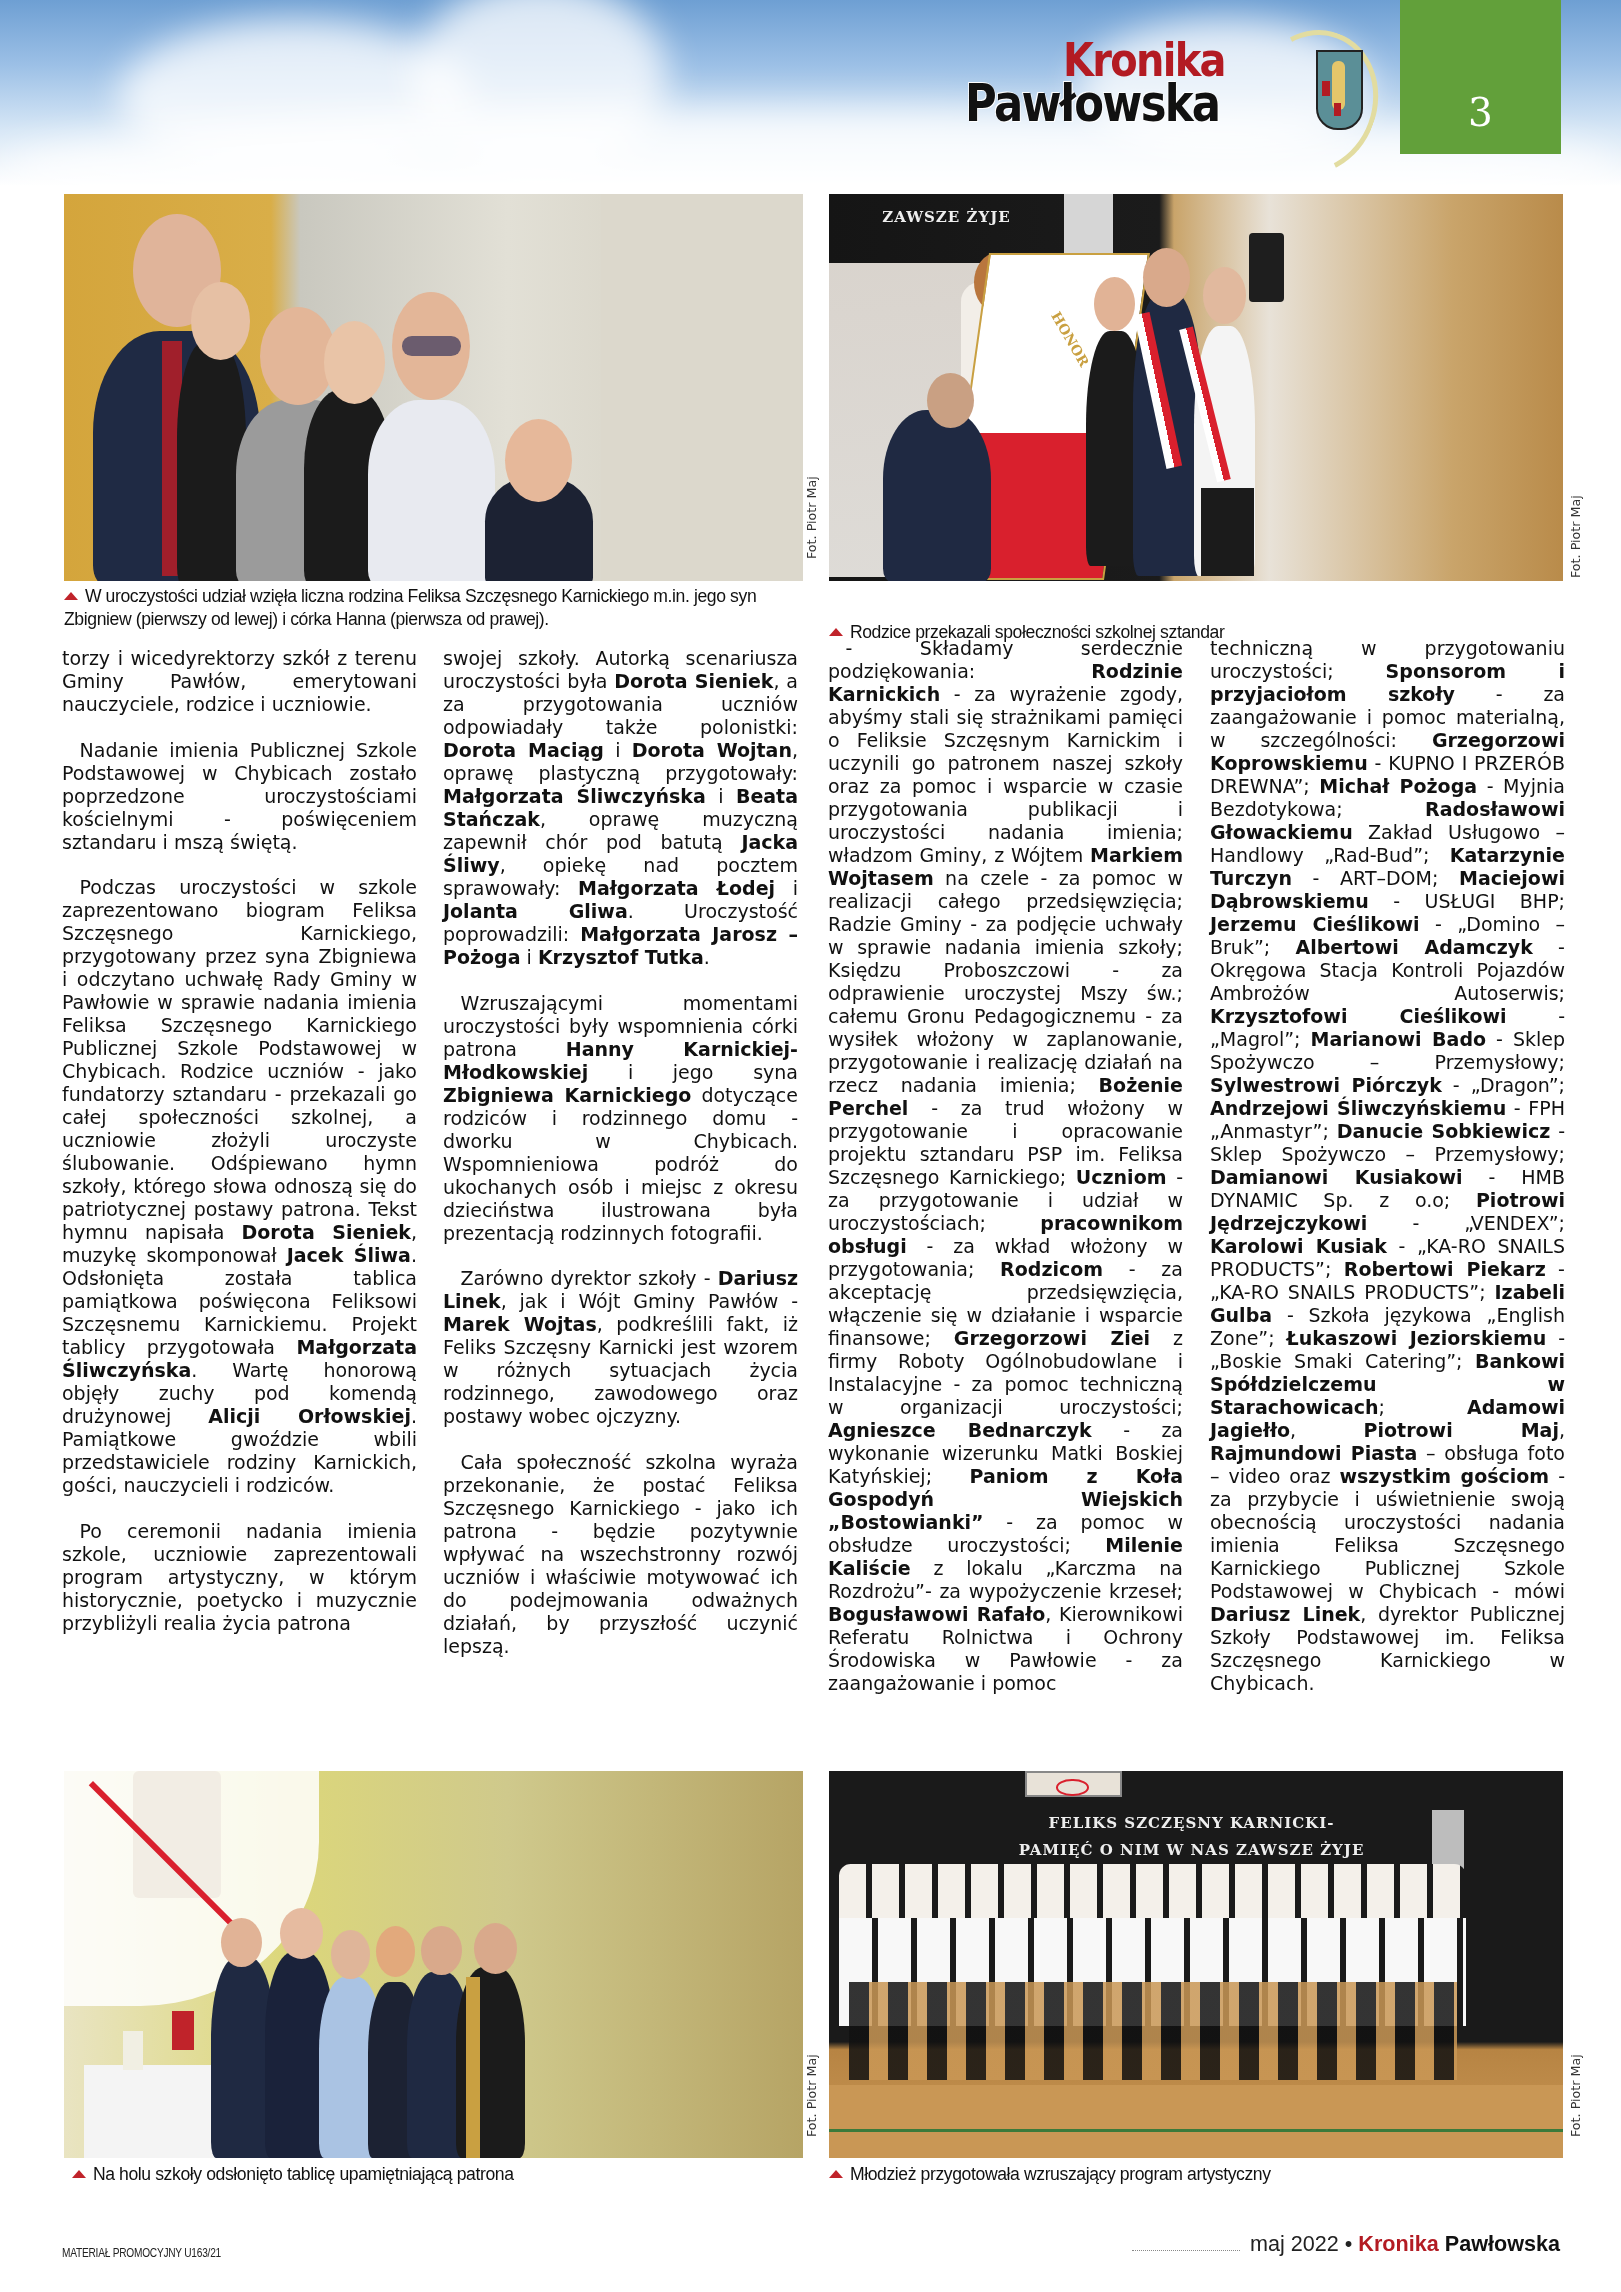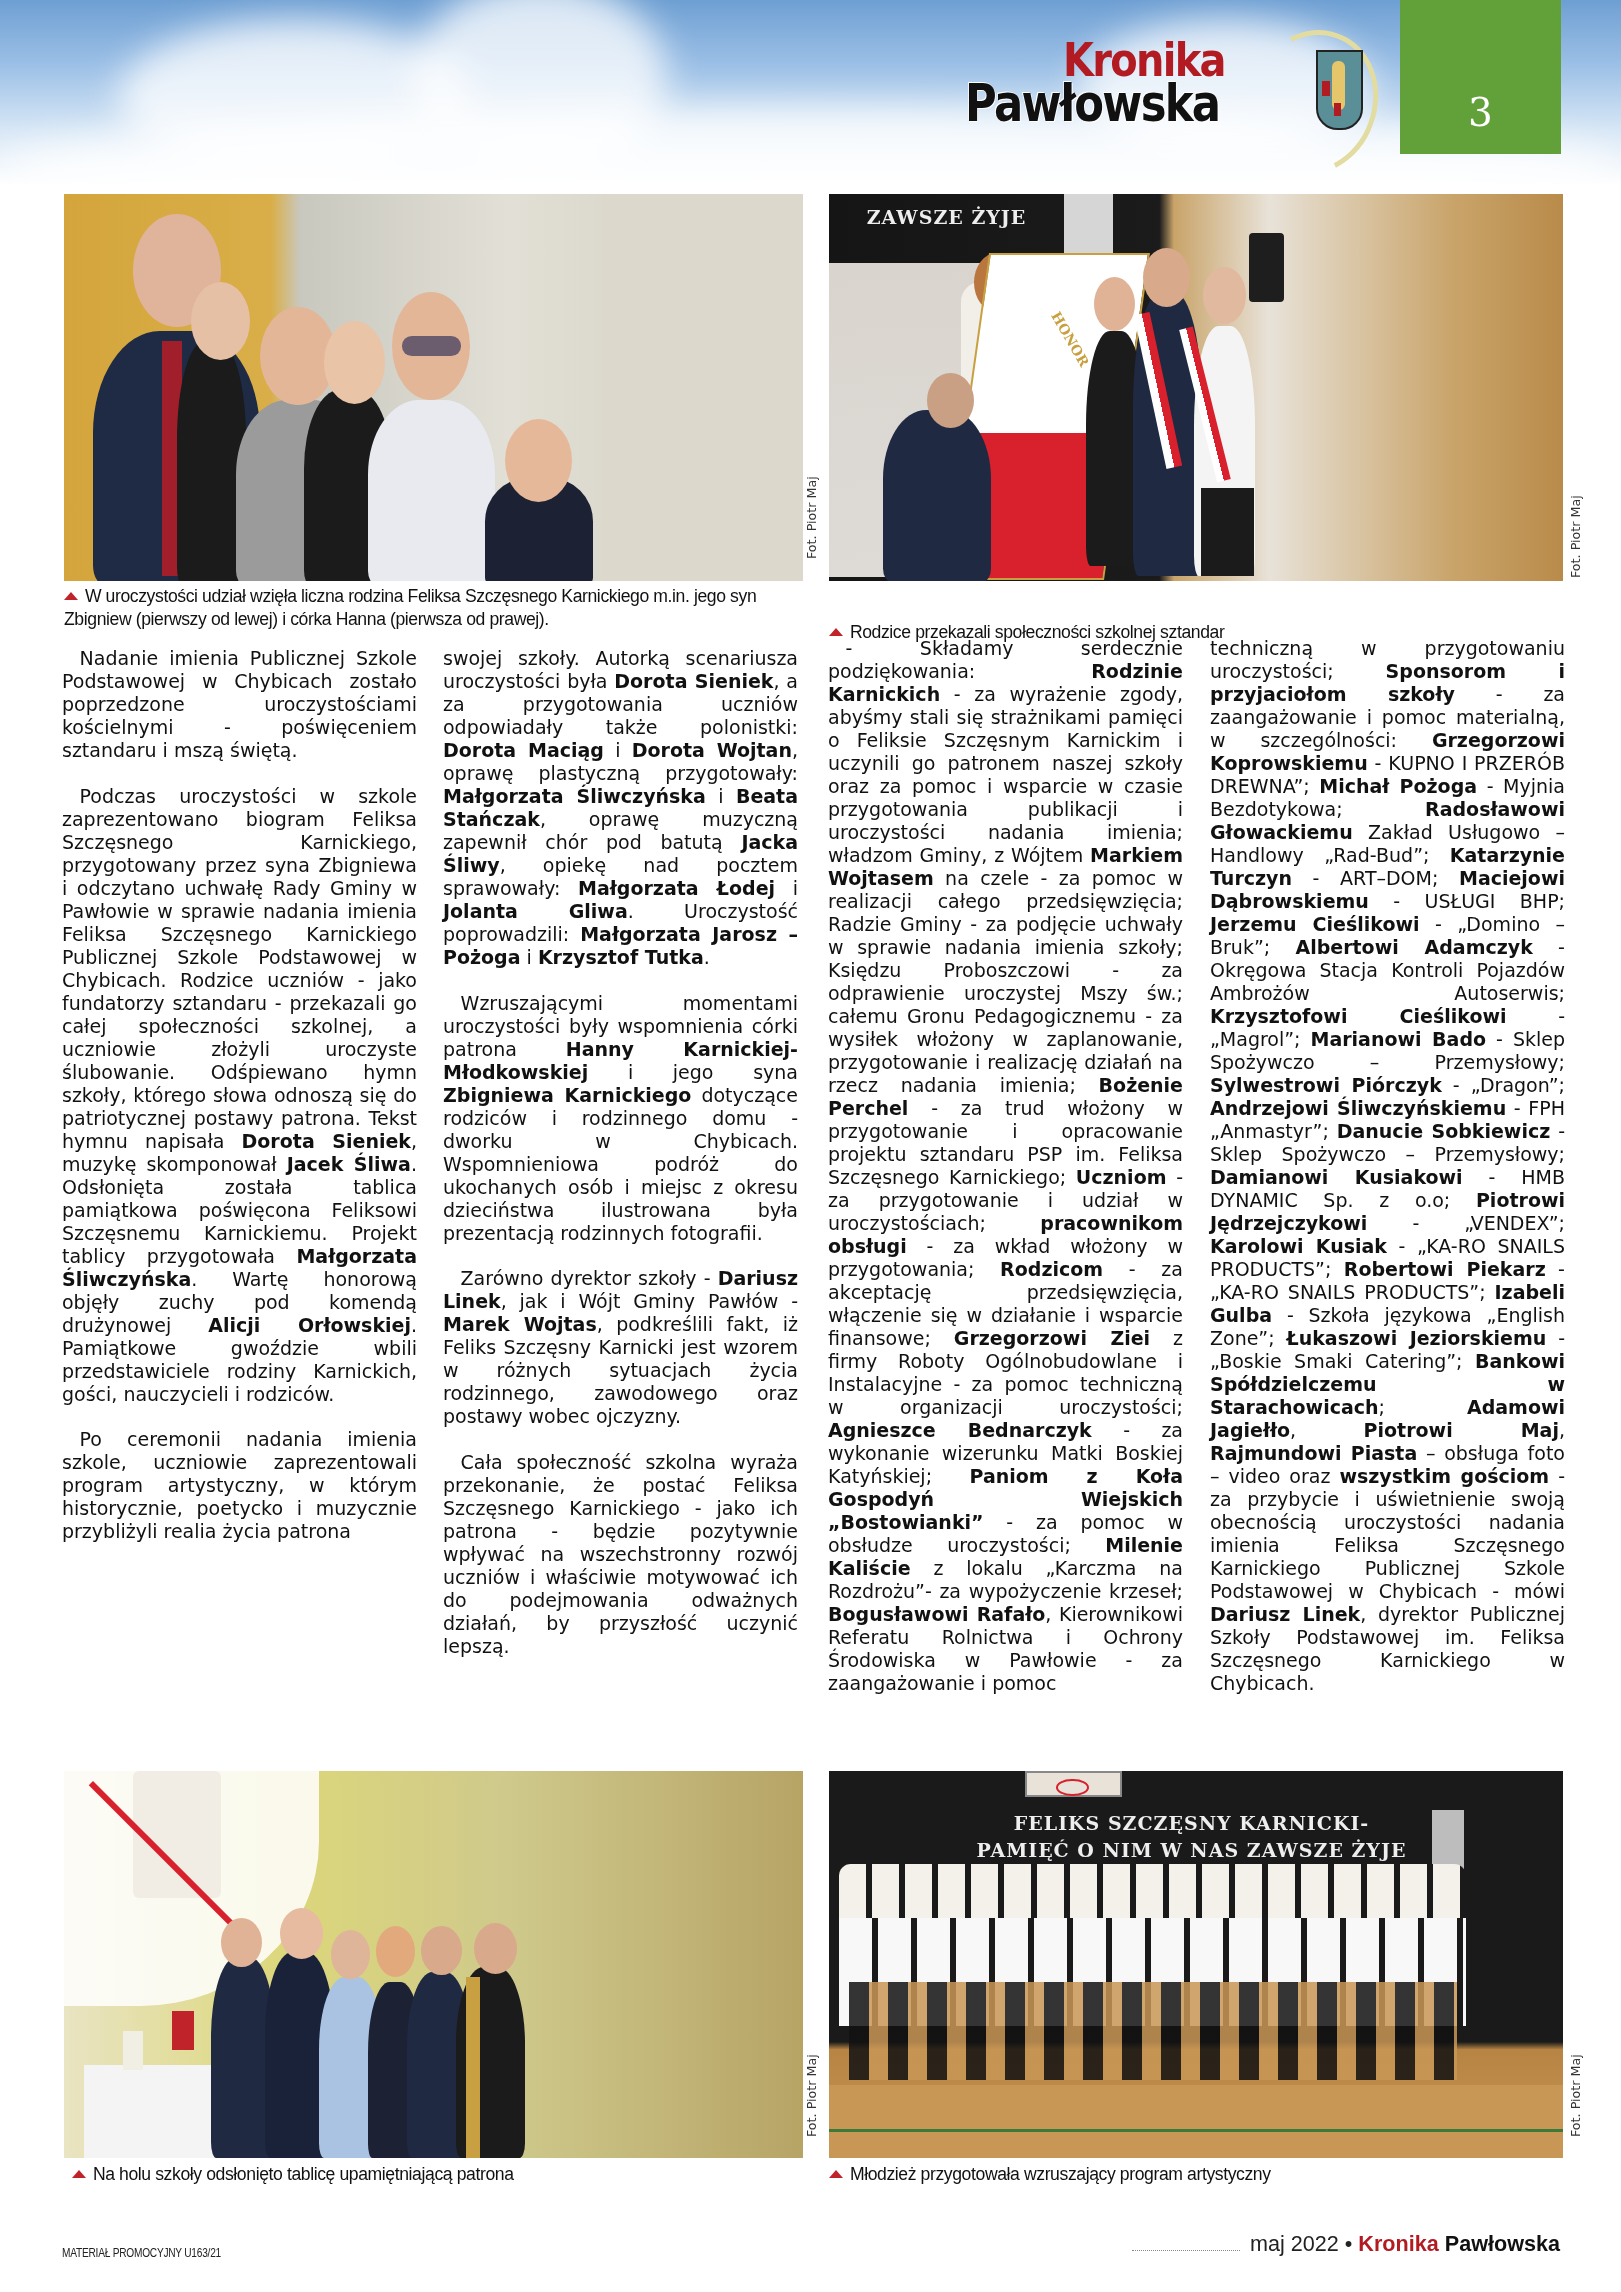--- a/index.html
+++ b/index.html
@@ -82,7 +82,7 @@
 
     .banner-text {
       position: absolute; color: #eee; font-family: "DejaVu Serif", serif; font-weight: bold;
-      font-size: 19px; text-align: center; letter-spacing: 1px; line-height: 27.4px;
+      font-size: 15px; text-align: center; letter-spacing: 1px; line-height: 27.4px;
     }
 
     .footer-left {

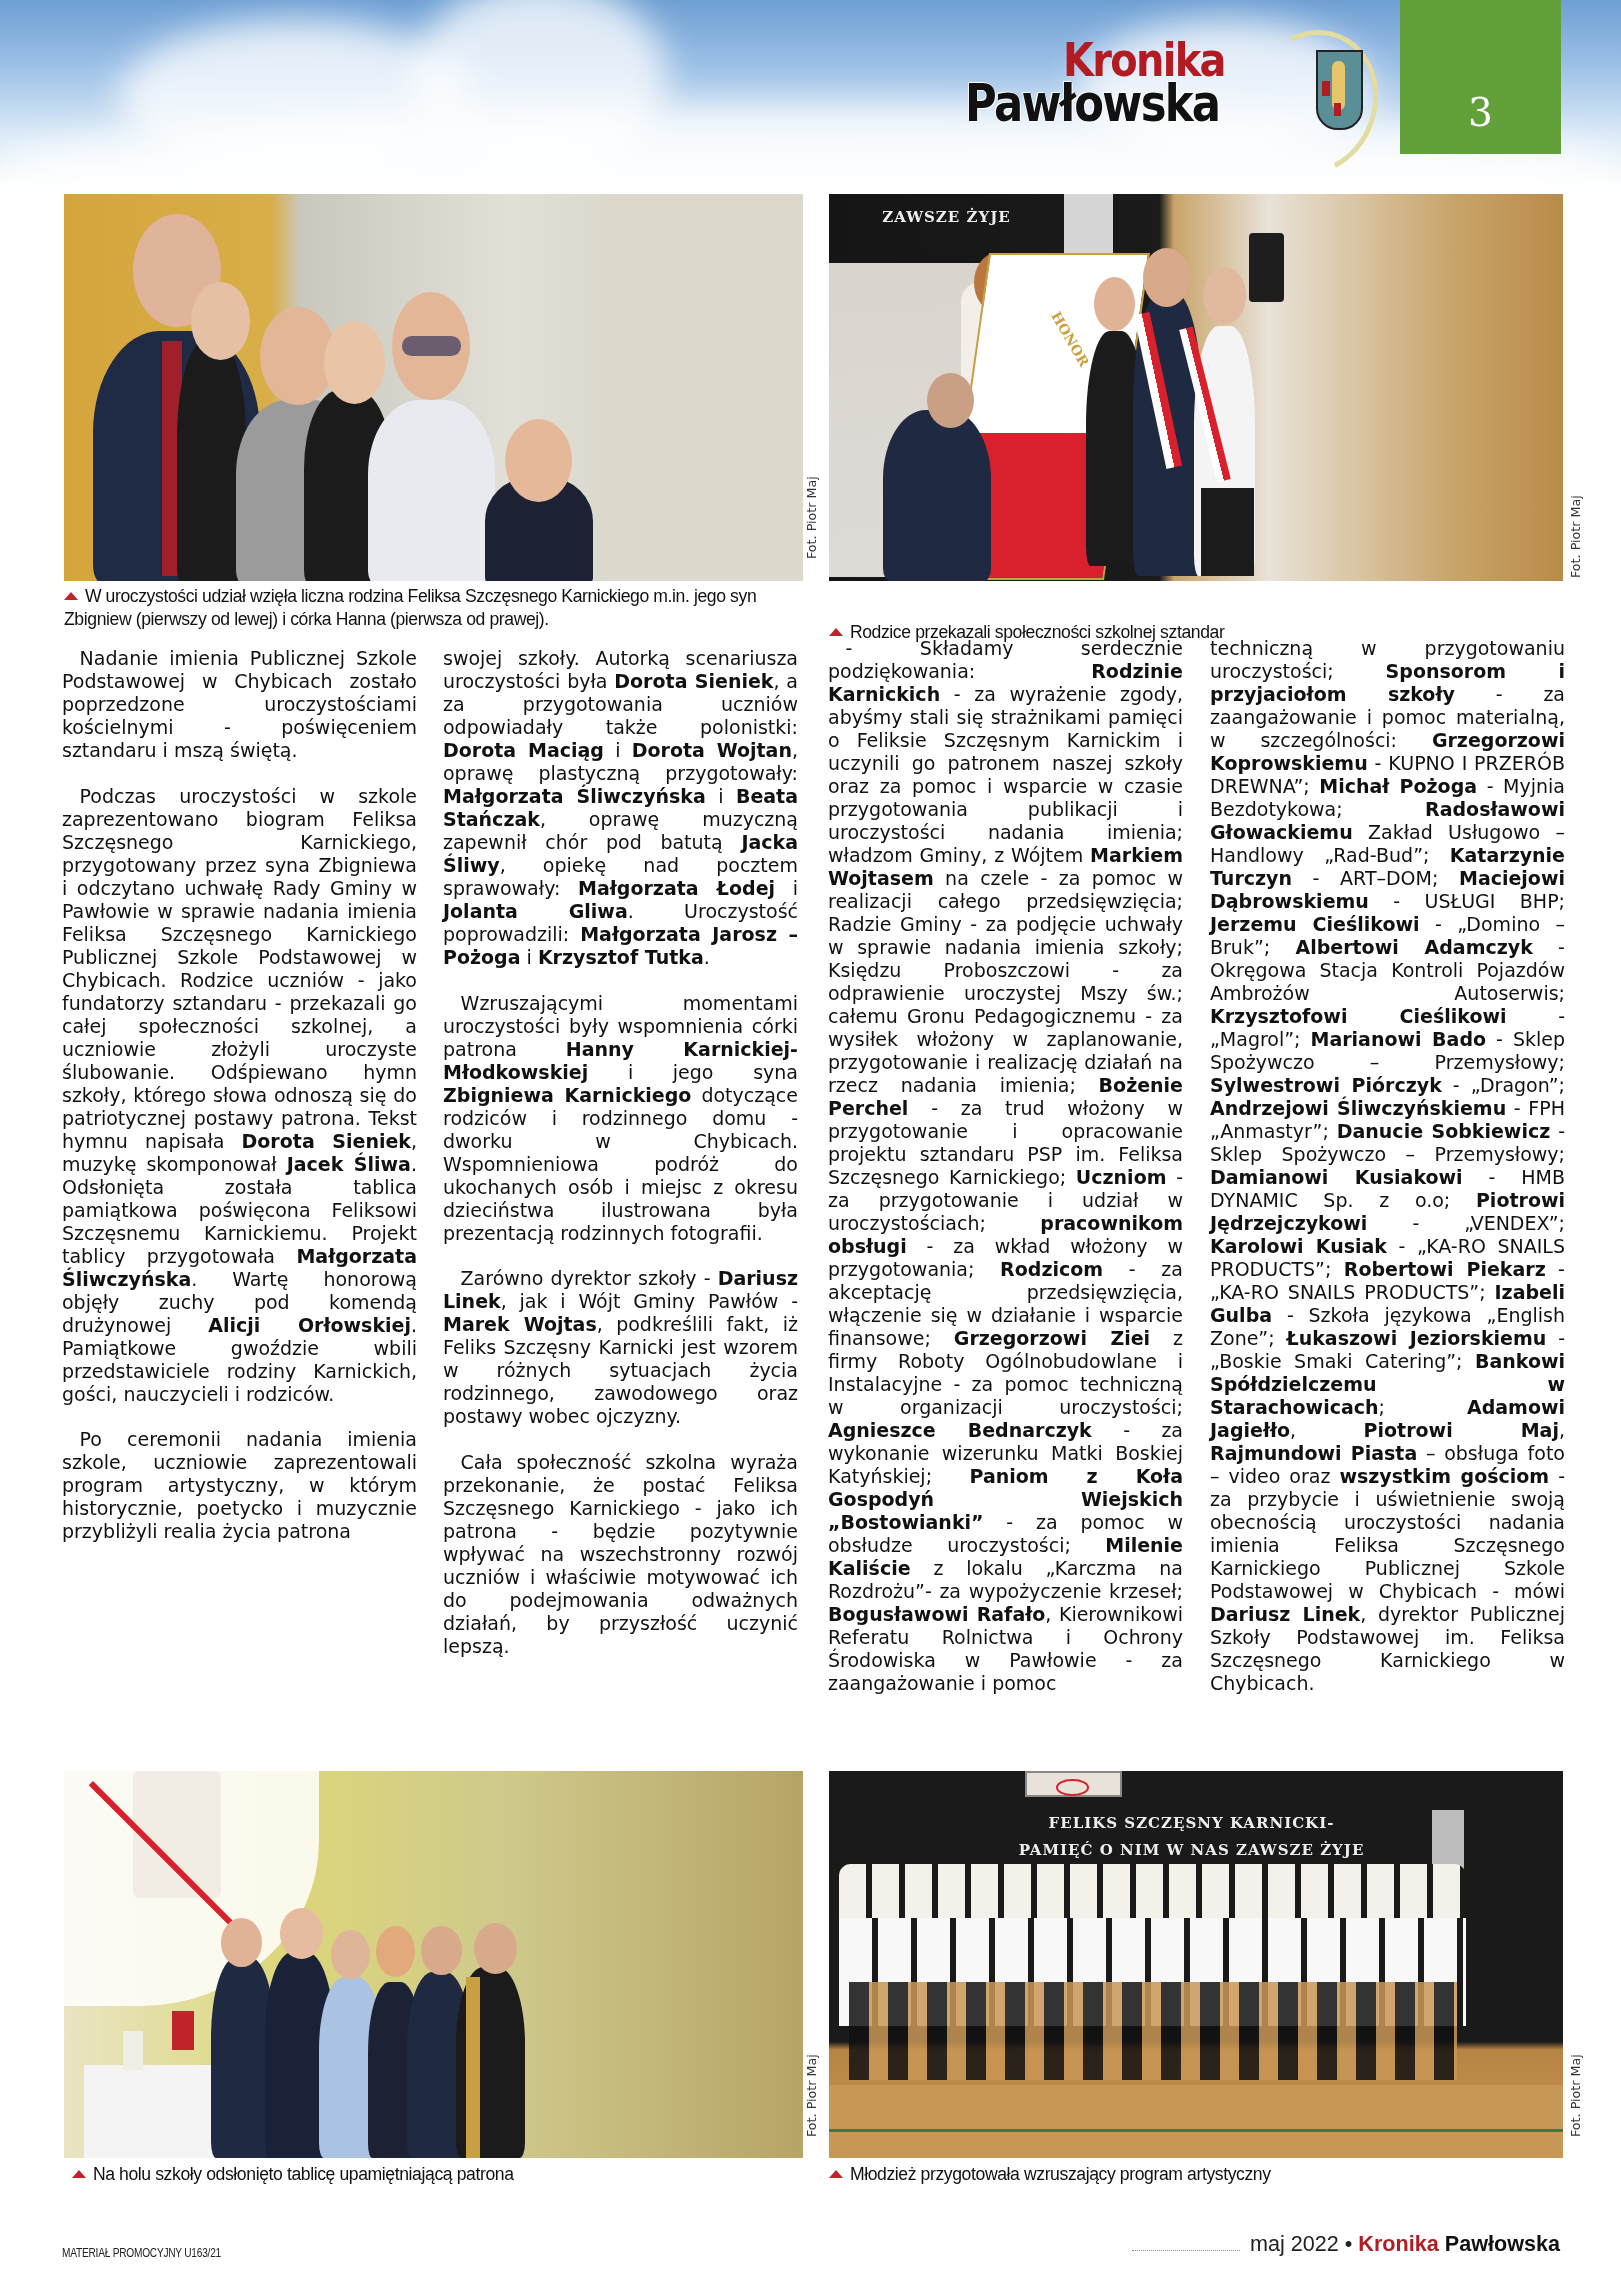--- a/index.html
+++ b/index.html
@@ -172,6 +172,7 @@
 </div>
 
 <div class="col" style="left:62px;top:647px;">
+  <p class="cont">torzy i wicedyrektorzy szkół z terenu Gminy Pawłów, emerytowani nauczyciele, rodzice i uczniowie.</p>
   <p>Nadanie imienia Publicznej Szkole Podstawowej w Chybicach zostało poprzedzone uroczystościami kościelnymi - poświęceniem sztandaru i mszą świętą.</p>
   <p>Podczas uroczystości w szkole zaprezentowano biogram Feliksa Szczęsnego Karnickiego, przygotowany przez syna Zbigniewa i odczytano uchwałę Rady Gminy w Pawłowie w sprawie nadania imienia Feliksa Szczęsnego Karnickiego Publicznej Szkole Podstawowej w Chybicach. Rodzice uczniów - jako fundatorzy sztandaru - przekazali go całej społeczności szkolnej, a uczniowie złożyli uroczyste ślubowanie. Odśpiewano hymn szkoły, którego słowa odnoszą się do patriotycznej postawy patrona. Tekst hymnu napisała <b>Dorota Sieniek</b>, muzykę skomponował <b>Jacek Śliwa</b>. Odsłonięta została tablica pamiątkowa poświęcona Feliksowi Szczęsnemu Karnickiemu. Projekt tablicy przygotowała <b>Małgorzata Śliwczyńska</b>. Wartę honorową objęły zuchy pod komendą drużynowej <b>Alicji Orłowskiej</b>. Pamiątkowe gwoździe wbili przedstawiciele rodziny Karnickich, gości, nauczycieli i rodziców.</p>
   <p>Po ceremonii nadania imienia szkole, uczniowie zaprezentowali program artystyczny, w którym historycznie, poetycko i muzycznie przybliżyli realia życia patrona</p>

